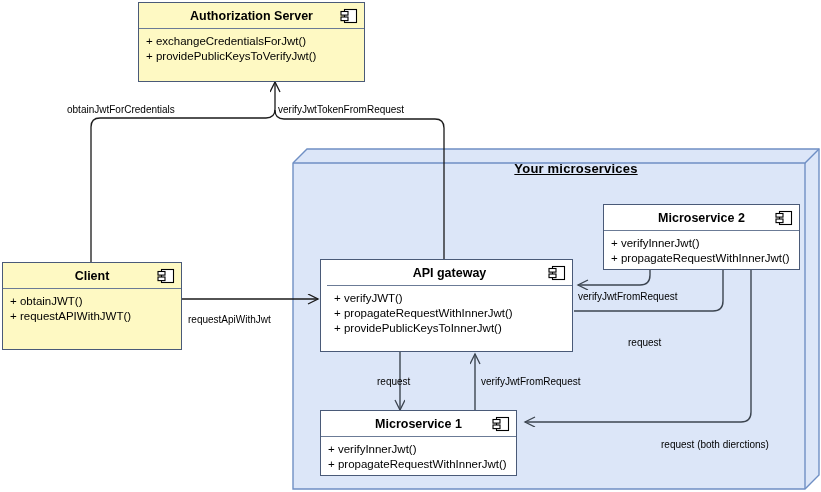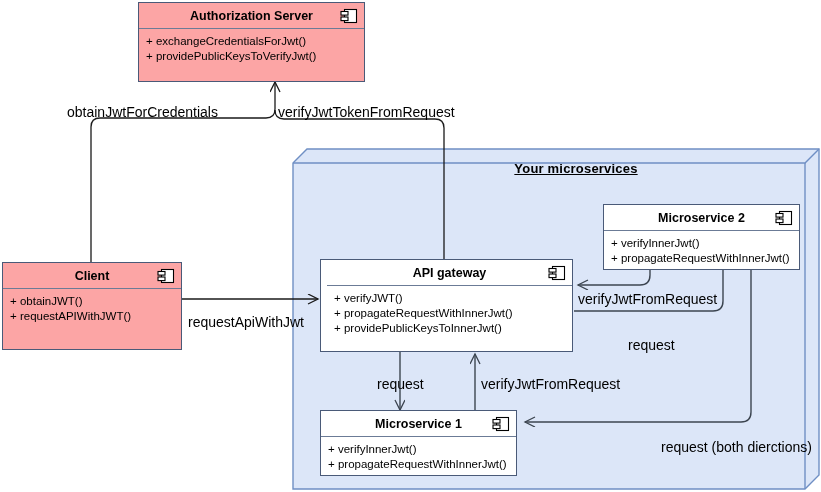--- a/index.html
+++ b/index.html
@@ -57,7 +57,7 @@
     border: 1px solid #4a5a78;
     background: #ffffff;
   }
-  .node.filled { background: #fca5a5; }
+  .node.filled { background: #fef9c3; }
   .node.plain  { background: #ffffff; }
 
   .node-header {

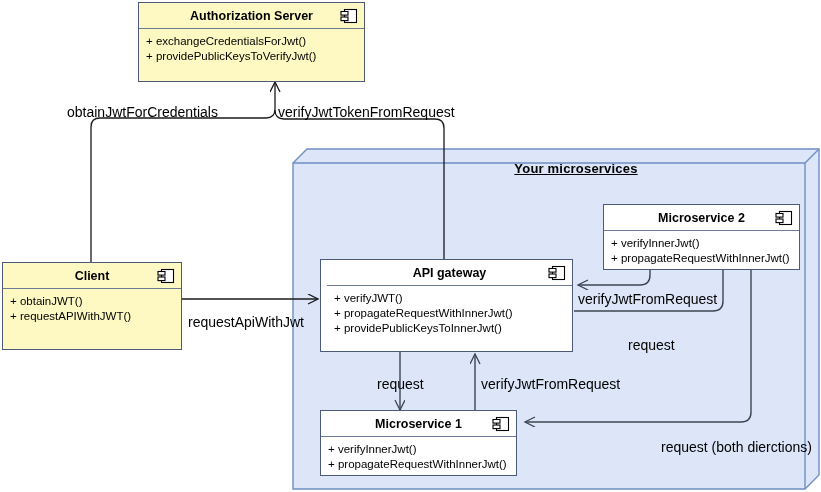--- a/index.html
+++ b/index.html
@@ -96,7 +96,7 @@
   
   .edge-label {
     position: absolute;
-    font-size: 14px;
+    font-size: 10px;
     color: #000000;
     white-space: nowrap;
   }

